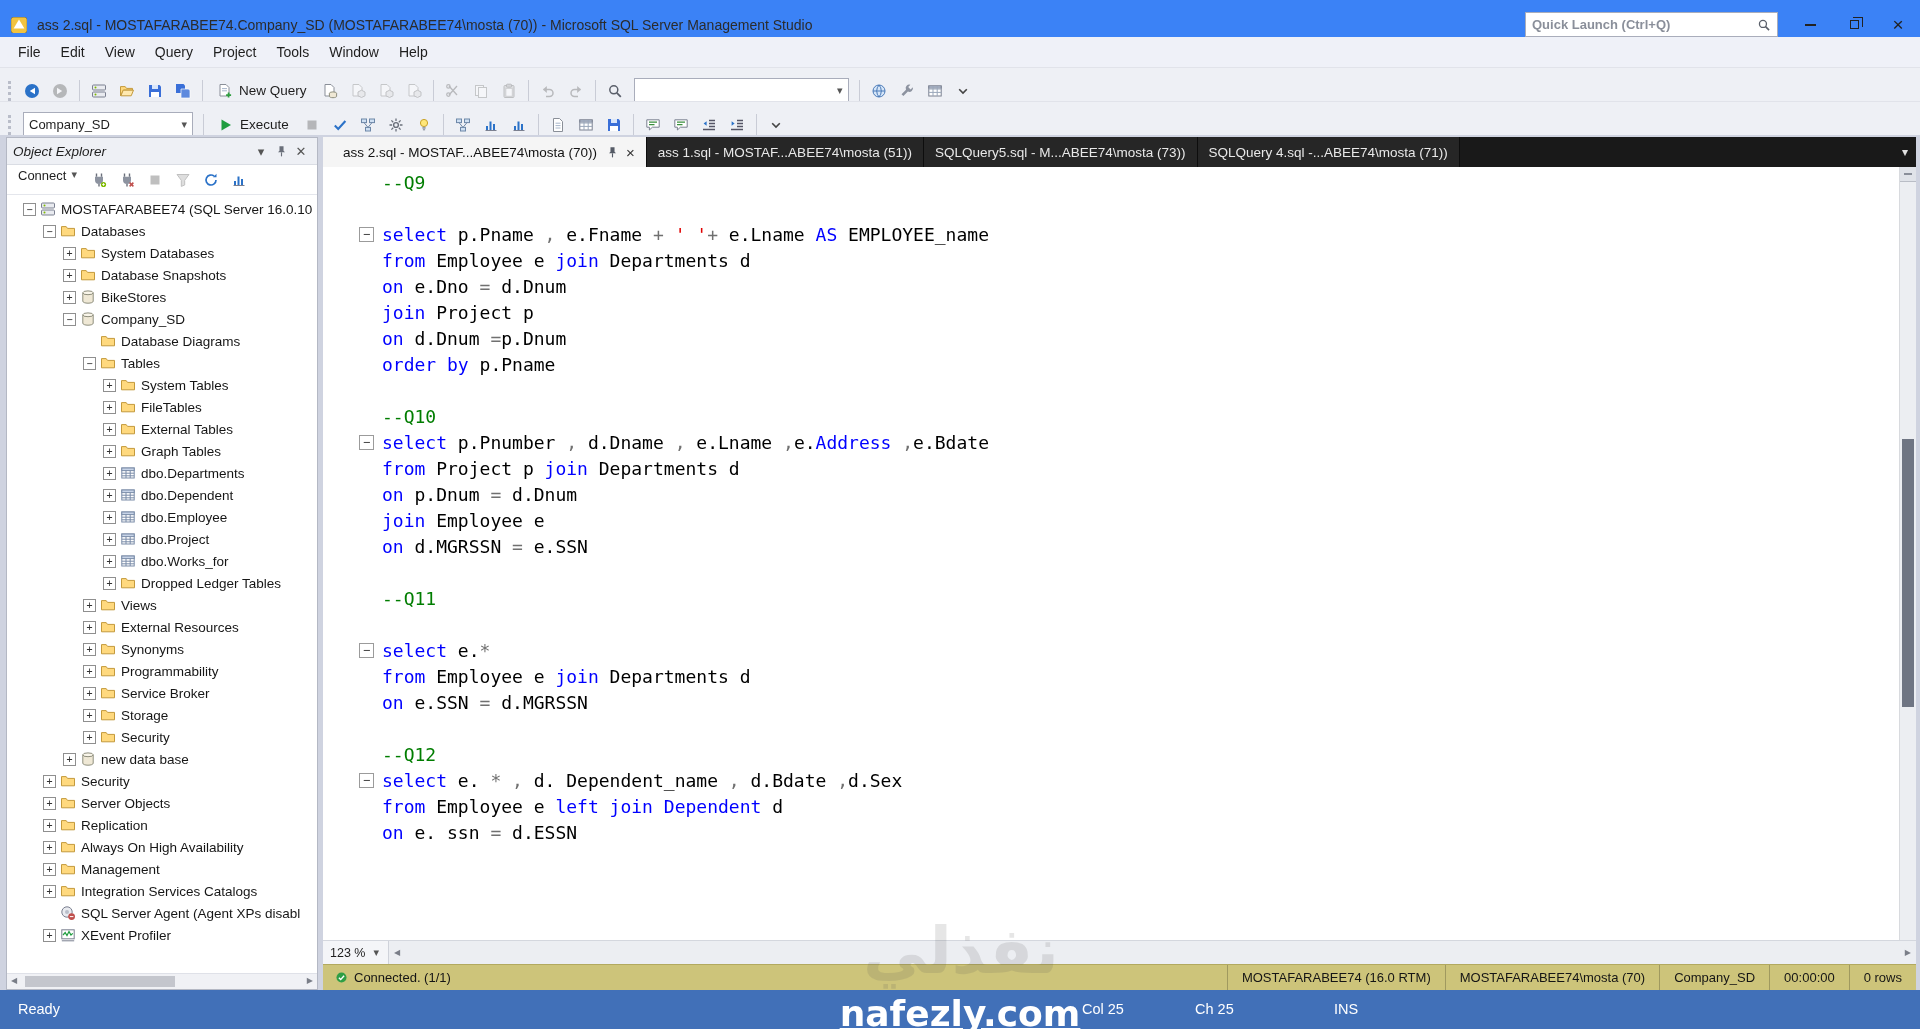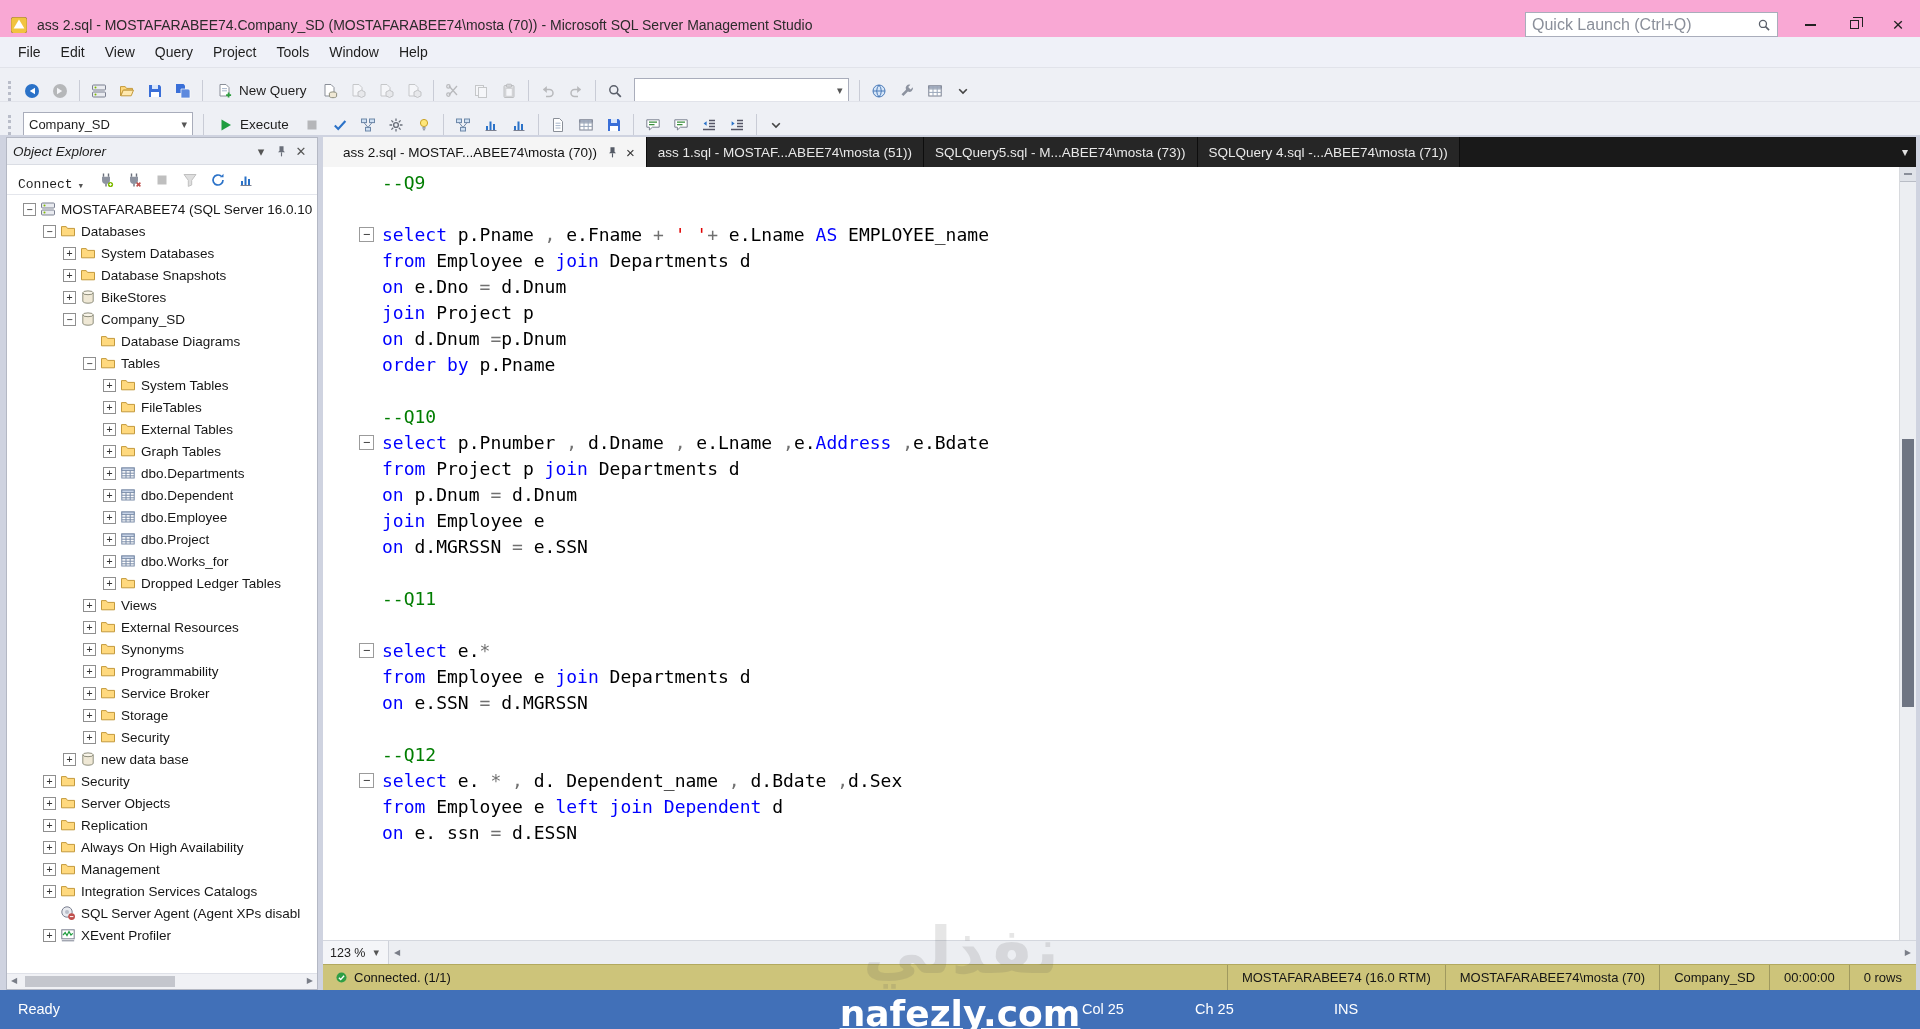--- a/index.html
+++ b/index.html
@@ -8,7 +8,7 @@
   .window { width:1920px; height:1029px; display:flex; flex-direction:column; }
 
   
-  .titlebar { height:37px; background:#f9a8d4; display:flex; align-items:center; padding:12px 0 0 10px; flex:none; }
+  .titlebar { height:37px; background:#3b82f6; display:flex; align-items:center; padding:12px 0 0 10px; flex:none; }
   .app-icon svg { width:18px; height:18px; display:block; }
   .title-text { margin-left:9px; font-size:14px; color:#2b2b2b; flex:1; white-space:nowrap; overflow:hidden; }
   .quick-launch { width:253px; height:25px; background:#fff; border:1px solid #a9adbb; display:flex; align-items:center; padding:0 6px; margin-right:10px; }

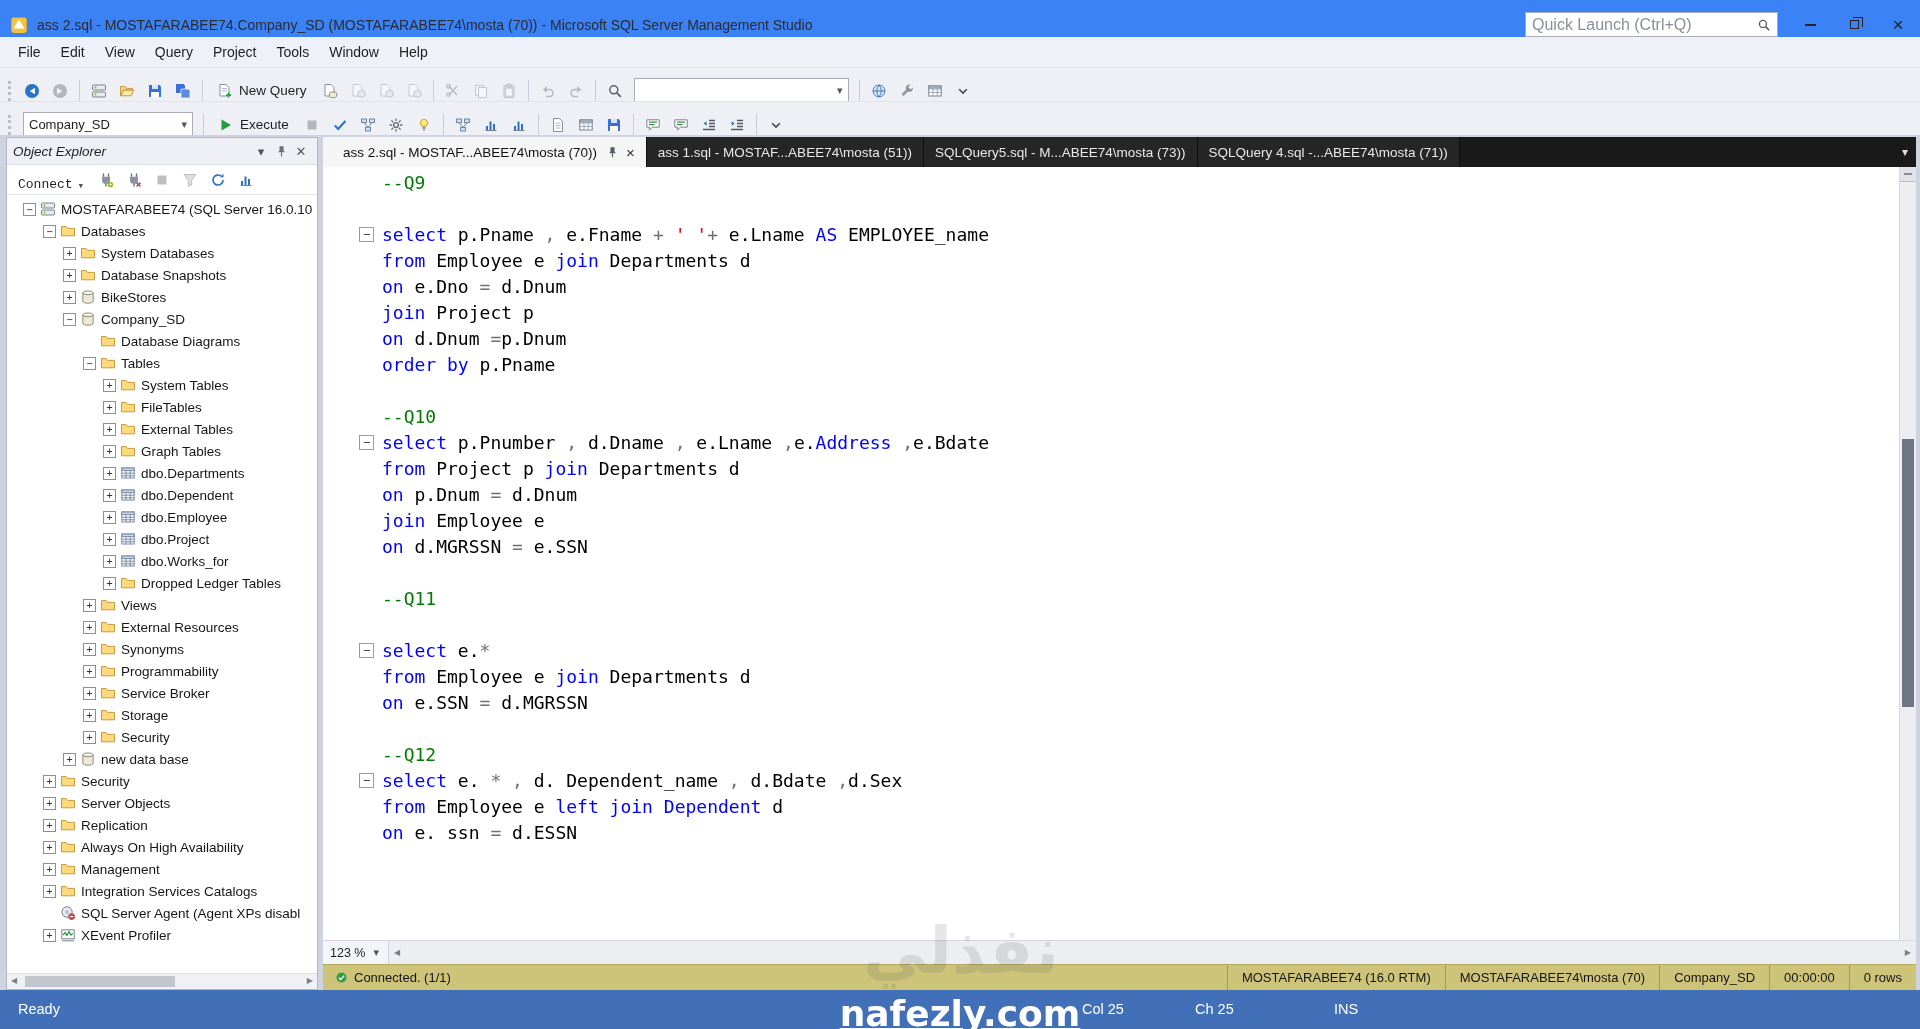--- a/index.html
+++ b/index.html
@@ -12,7 +12,7 @@
   .app-icon svg { width:18px; height:18px; display:block; }
   .title-text { margin-left:9px; font-size:14px; color:#2b2b2b; flex:1; white-space:nowrap; overflow:hidden; }
   .quick-launch { width:253px; height:25px; background:#fff; border:1px solid #a9adbb; display:flex; align-items:center; padding:0 6px; margin-right:10px; }
-  .quick-launch input { flex:1; border:none; outline:none; font-size:16px; color:#333; font-family:"Liberation Sans",sans-serif; background:transparent; }
+  .quick-launch input { flex:1; border:none; outline:none; font-size:13px; color:#333; font-family:"Liberation Sans",sans-serif; background:transparent;font-weight:bold; }
   .quick-launch input::placeholder { color:#8a8f9a; }
   .ql-icon svg { width:14px; height:14px; display:block; }
   .win-controls { display:flex; height:37px; }

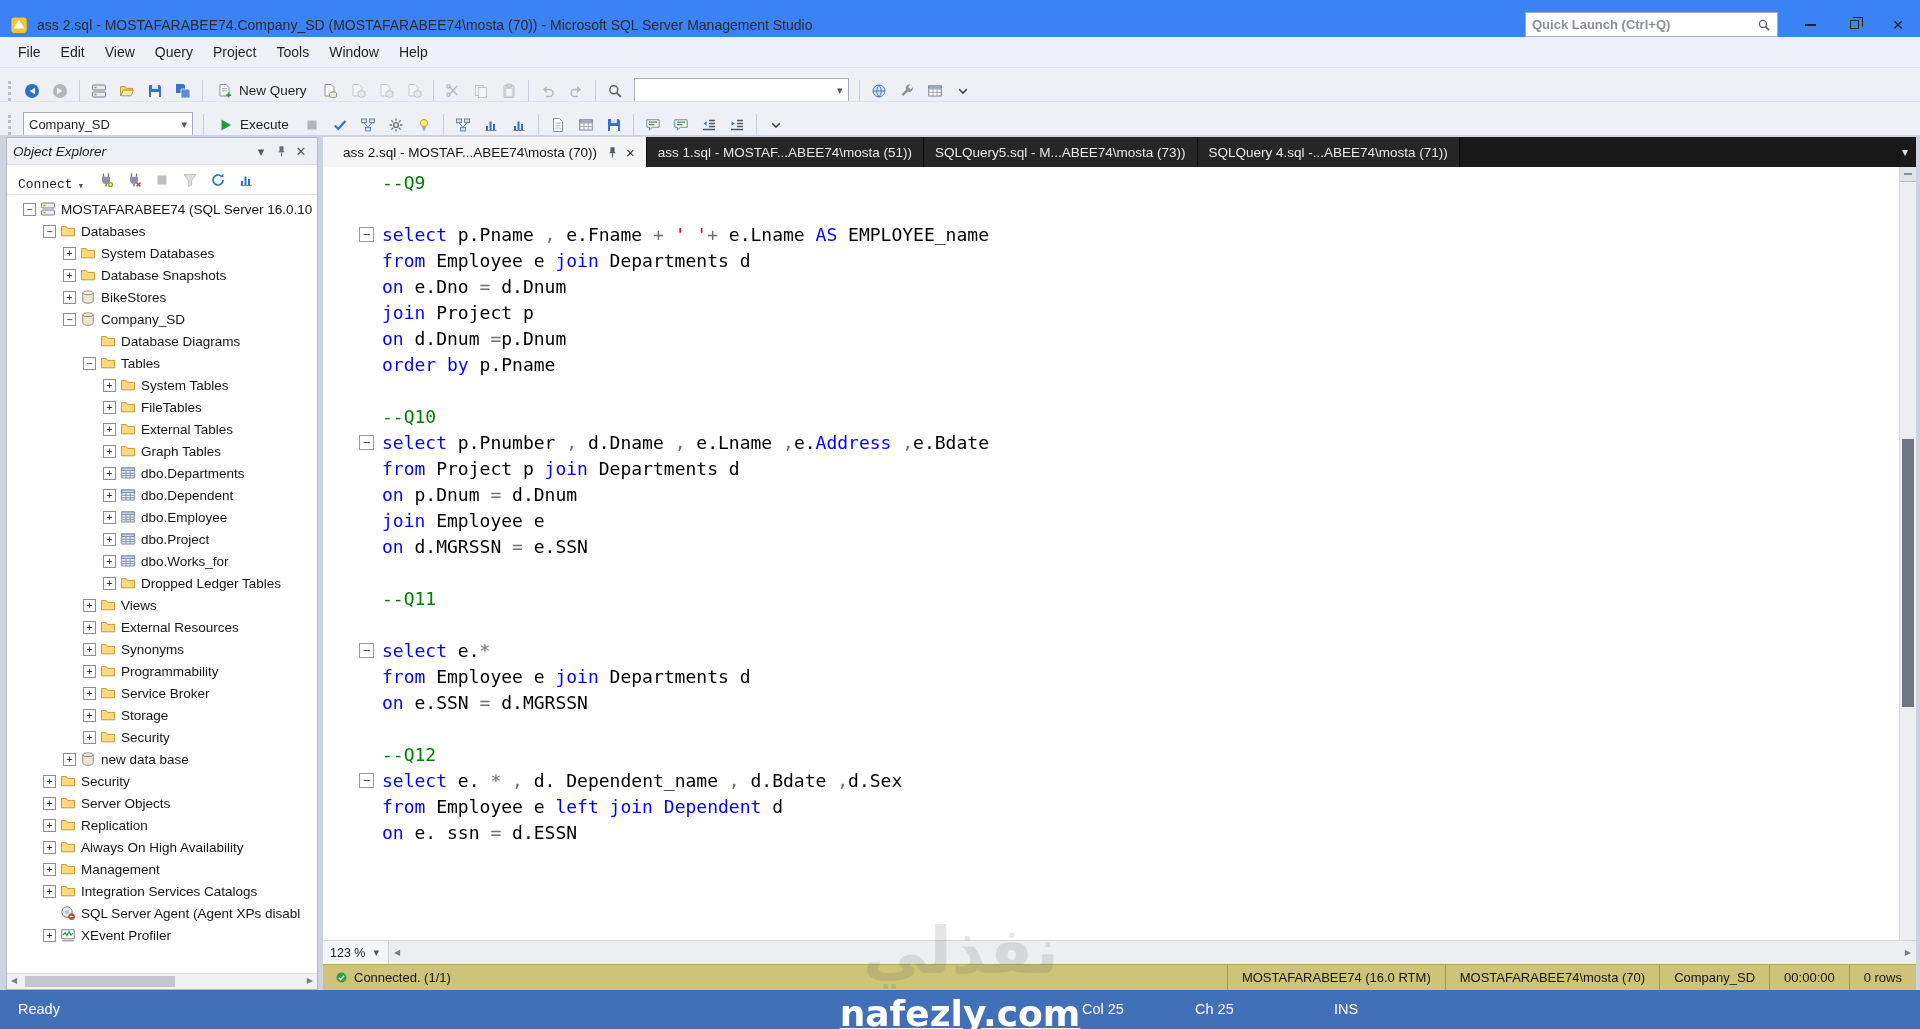--- a/index.html
+++ b/index.html
@@ -47,7 +47,7 @@
   .oe-hdr-icon { width:20px; height:20px; display:flex; align-items:center; justify-content:center; color:#555; font-size:13px; }
   .oe-hdr-icon svg { width:13px; height:13px; }
   .oe-toolbar { height:30px; display:flex; align-items:center; gap:2px; padding:0 4px; border-bottom:1px solid #e4e6ec; flex:none; }
-  .oe-connect { display:flex; align-items:flex-end; gap:5px; padding:0 7px; height:24px; font-size:13px;font-family:Liberation Mono, monospace; }
+  .oe-connect { display:flex; align-items:flex-start; gap:5px; padding:0 7px; height:24px; font-size:13px; }
   .oe-tree { flex:1; overflow:hidden; padding-top:3px; font-size:13.5px; }
   .tree-row { display:flex; align-items:center; height:22px; white-space:nowrap; }
   .expander { width:13px; height:13px; border:1px solid #8f8f8f; background:#fff; font:10px/11px "DejaVu Sans Mono",monospace; text-align:center; color:#333; margin-right:4px; flex:none; }

